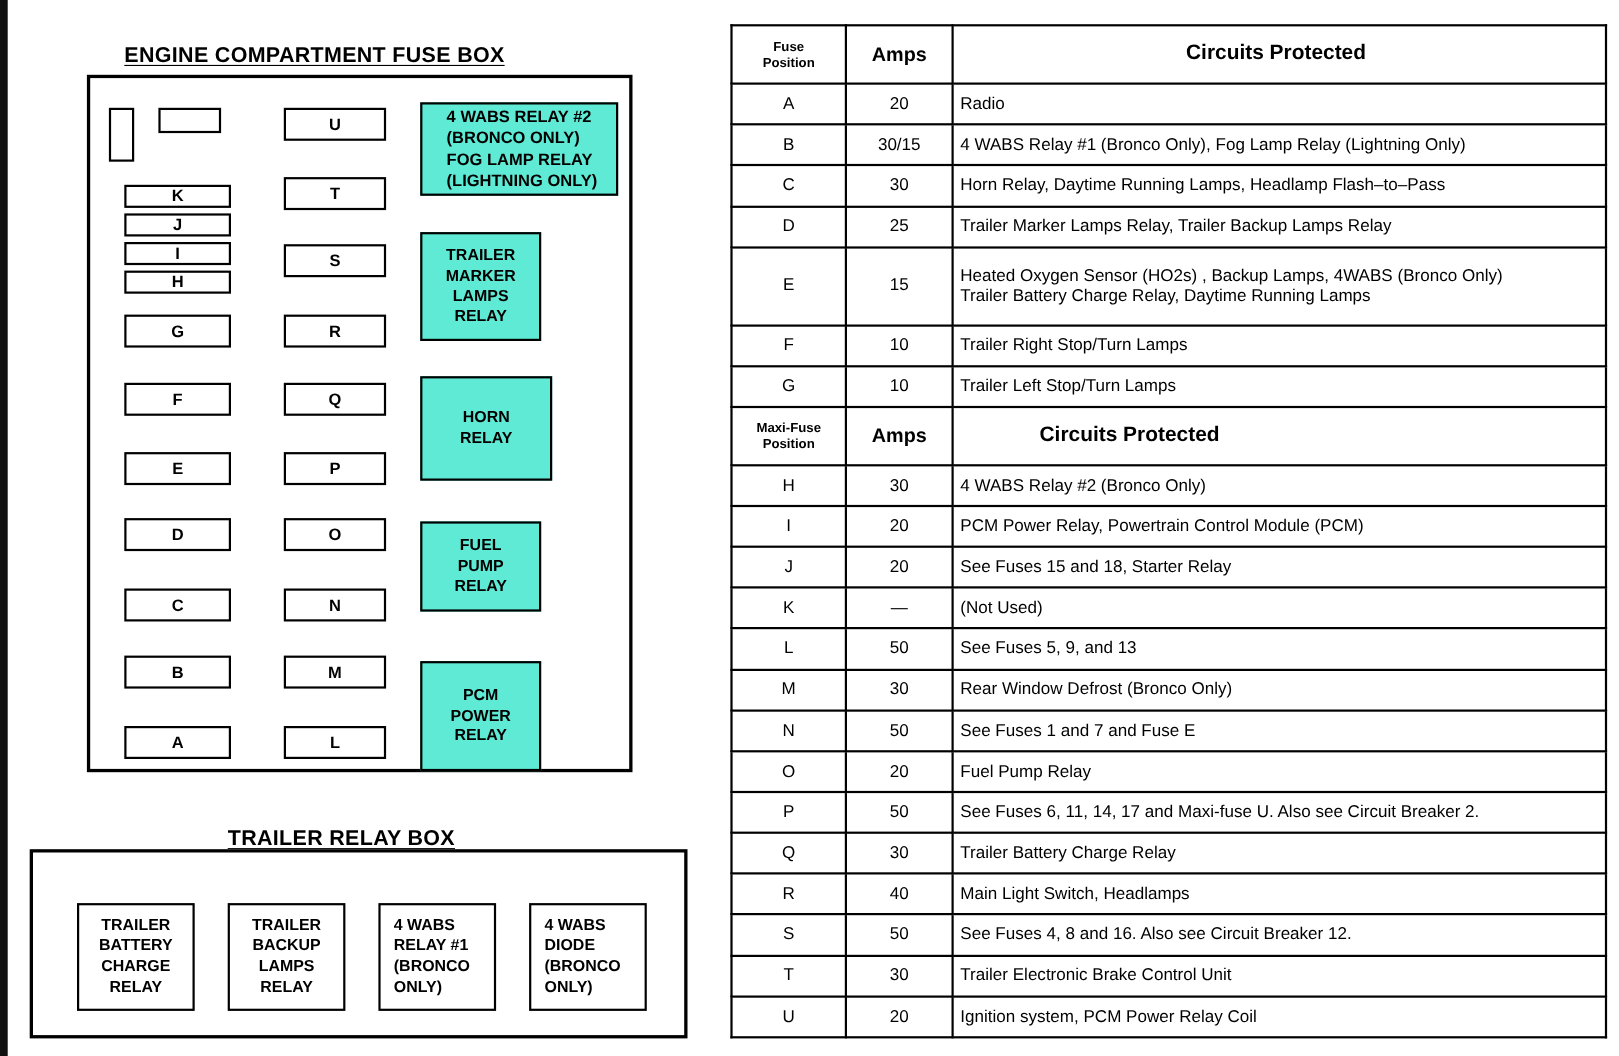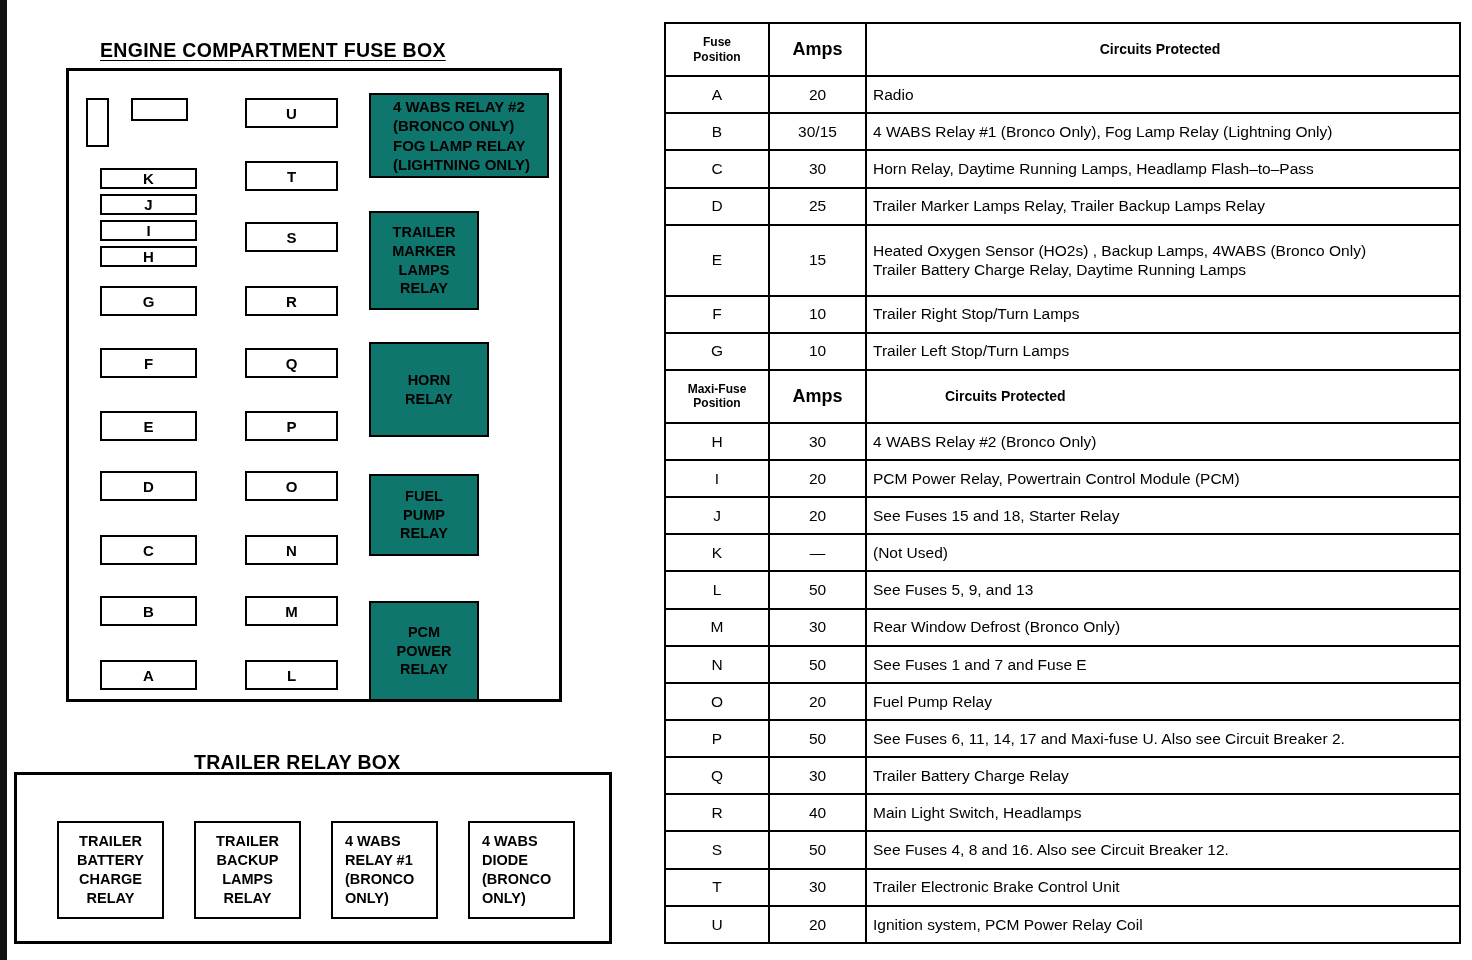--- a/index.html
+++ b/index.html
@@ -26,7 +26,7 @@
   
   .left-panel {
     position: absolute;
-    left: 4px; top: 0;
+    left: 17px; top: 0;
     width: 648px; height: 960px;
   }
 

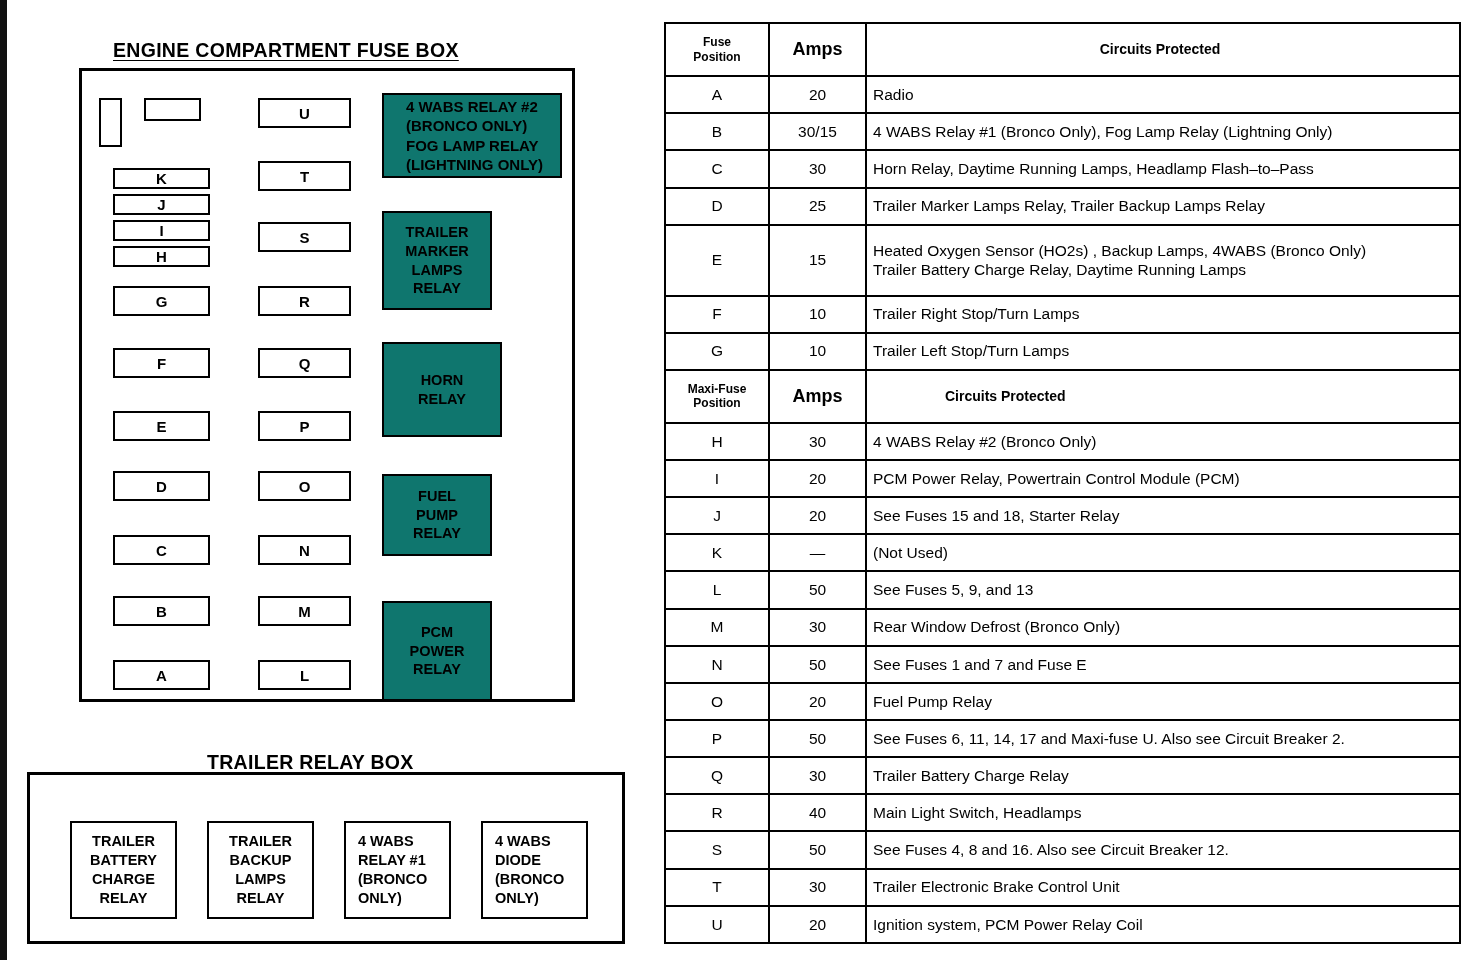--- a/index.html
+++ b/index.html
@@ -132,7 +132,7 @@
   tr.hdr td {
     font-weight: bold;
     text-align: center;
-    font-size: 14px;
+    font-size: 19px;
     line-height: 1.2;
   }
   tr.hdr td.col-pos { font-size: 12px; }

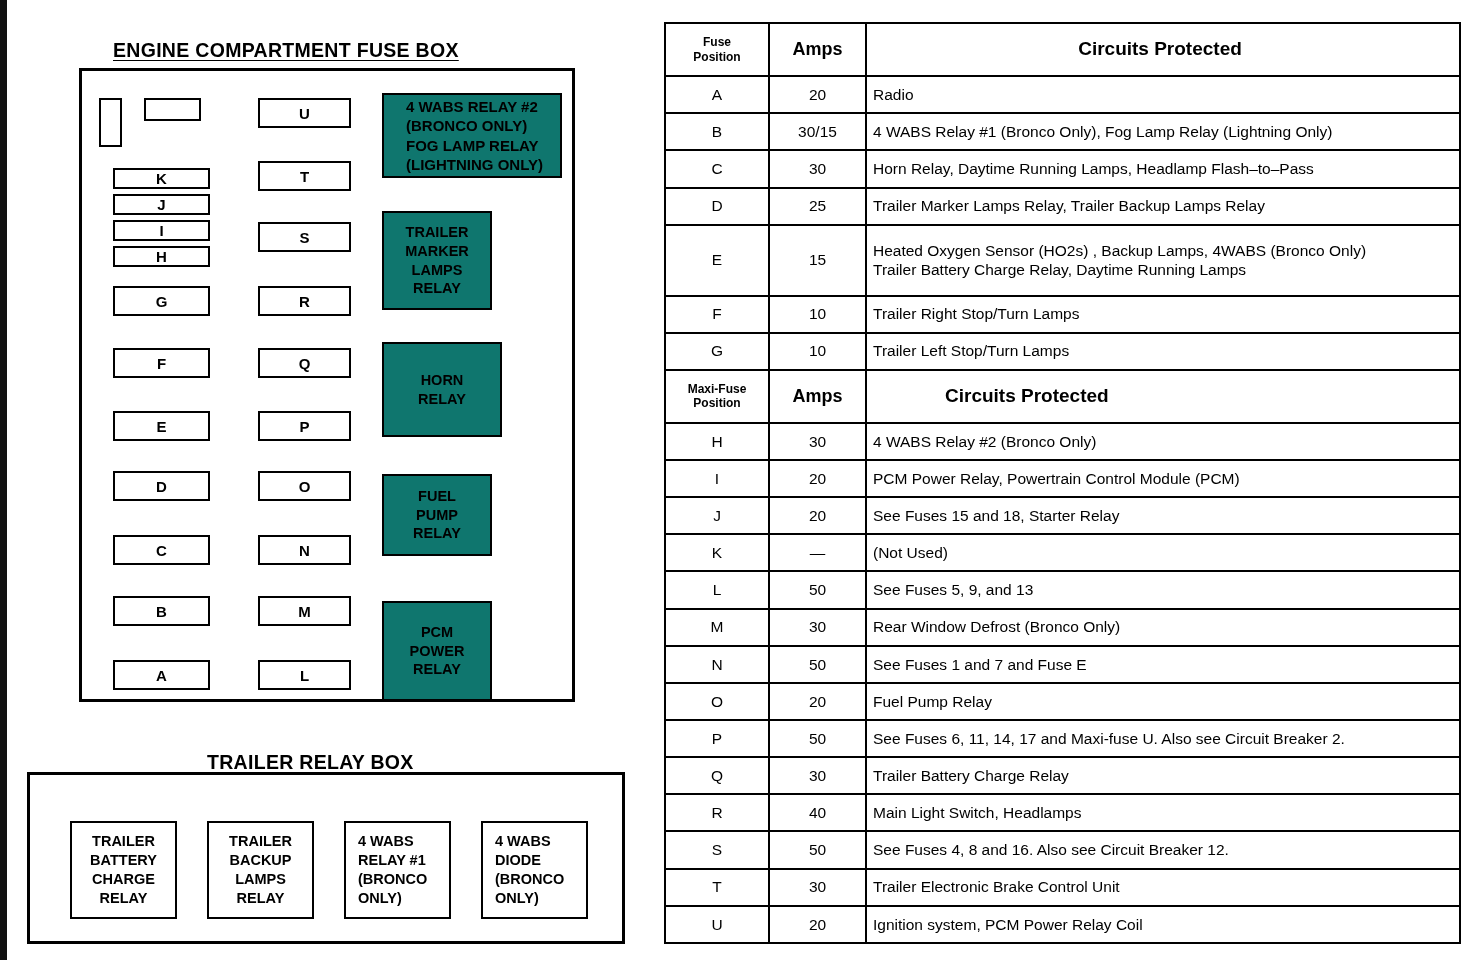--- a/index.html
+++ b/index.html
@@ -69,7 +69,7 @@
   .relay {
     position: absolute;
     border: 2.5px solid #000;
-    background: #0f766e;
+    background: #5eead4;
     display: flex;
     align-items: center;
     justify-content: center;

